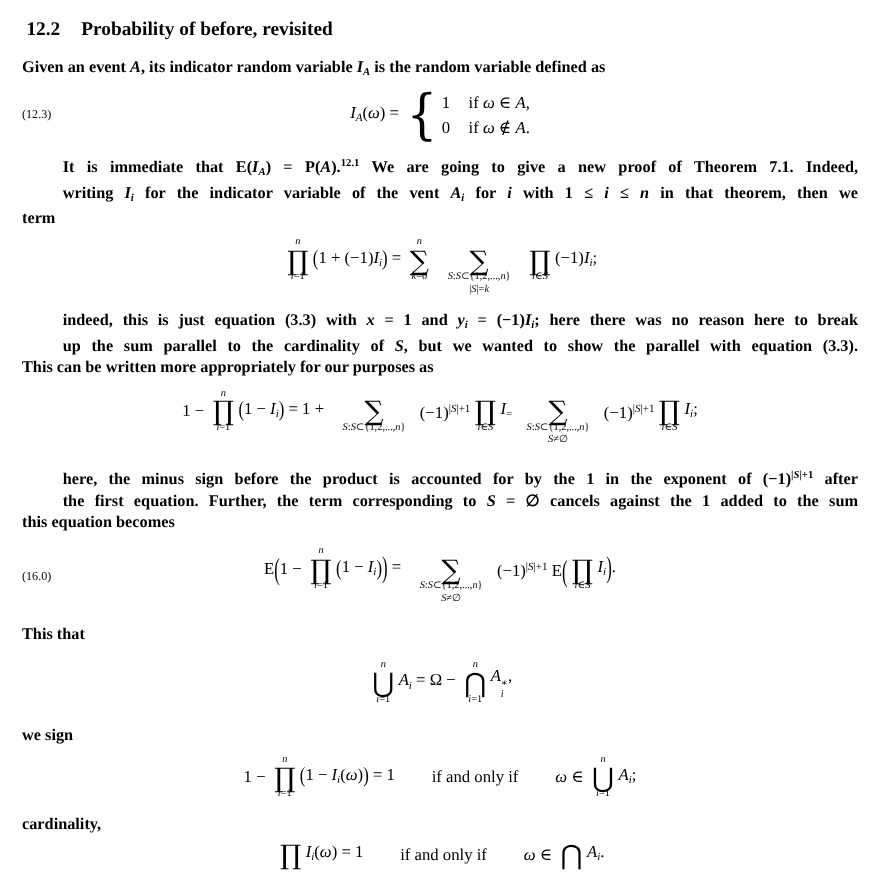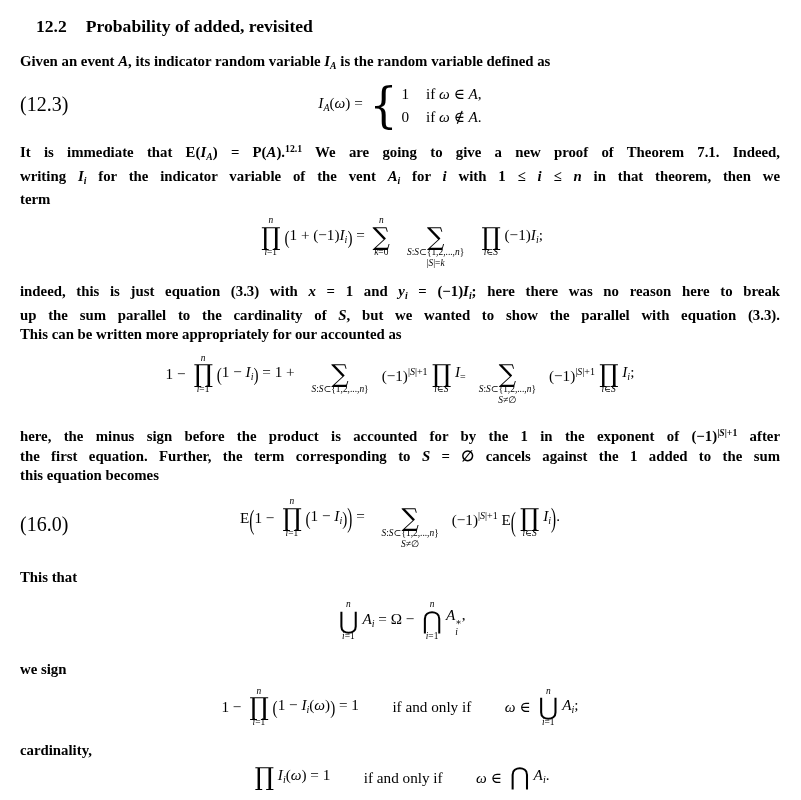--- a/index.html
+++ b/index.html
@@ -10,7 +10,7 @@
     font-size:14.8px;line-height:19.6px;
   }
   #page{padding:10px 21px 0 20px;}
-  header{display:flex;gap:19px;font-weight:bold;font-size:17.6px;line-height:24px;margin:4px 0 14px 16px;}
+  header{display:flex;gap:19px;font-weight:bold;font-size:17.6px;line-height:24px;margin:4px 0 14px 4px;}
   .para{margin:0;font-weight:bold;}
   .line{text-align:left;}
   .line.jfull{text-align:justify;text-align-last:justify;}

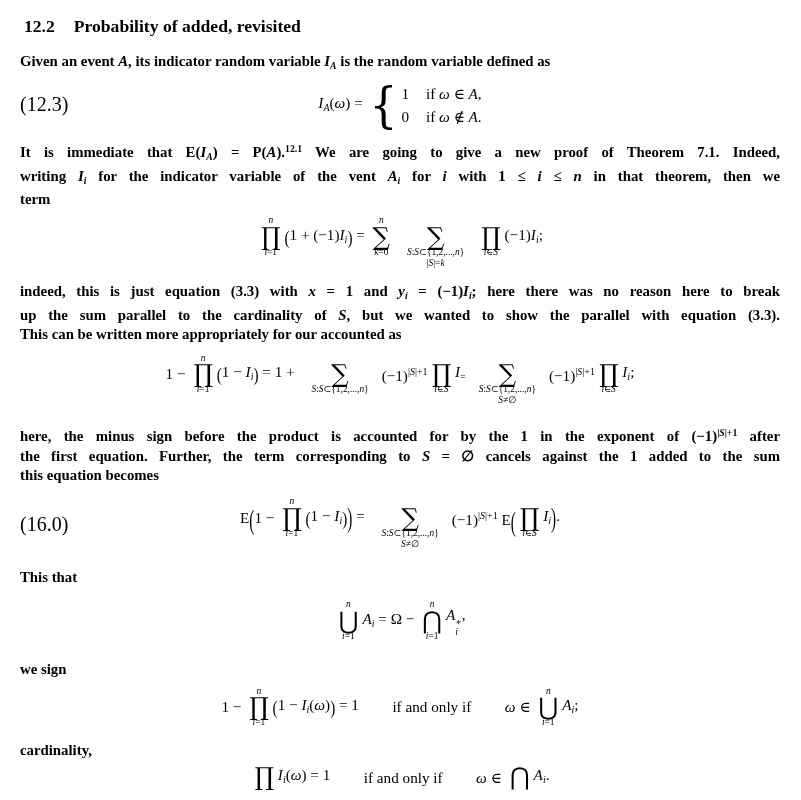--- a/index.html
+++ b/index.html
@@ -52,7 +52,7 @@
 <div id="page" data-name="document-page">
   <header data-name="section-header">
     <span data-name="section-number">12.2</span>
-    <span data-name="section-title">Probability of added, revisited</span>
+    <span data-name="section-title">Probability of before, revisited</span>
   </header>
   <div id="content" data-name="document-content">
       <div class="para" data-name="para-intro">

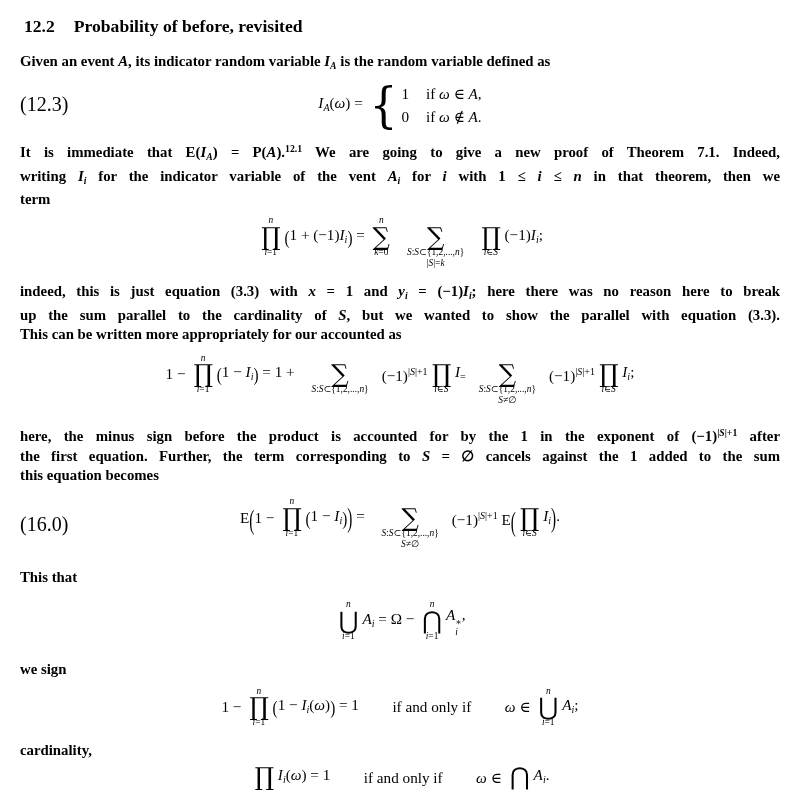--- a/index.html
+++ b/index.html
@@ -24,7 +24,7 @@
   .eq{position:relative;display:flex;justify-content:center;align-items:center;}
   .eqrow{display:inline-flex;align-items:center;}
   .eqrow{font-size:15.2px;}
-  .eqlabel{position:absolute;left:0;top:50%;transform:translateY(-50%);font-size:20px;}
+  .eqlabel{position:absolute;left:0;top:50%;transform:translateY(-50%);font-size:11px;}
   .mrow{white-space:pre;}
   .bigop{position:relative;display:inline-flex;justify-content:center;align-items:center;margin:0 4px;}
   .glyph{font-size:1.6em;line-height:1;font-family:"DejaVu Serif","DejaVu Sans",serif;}

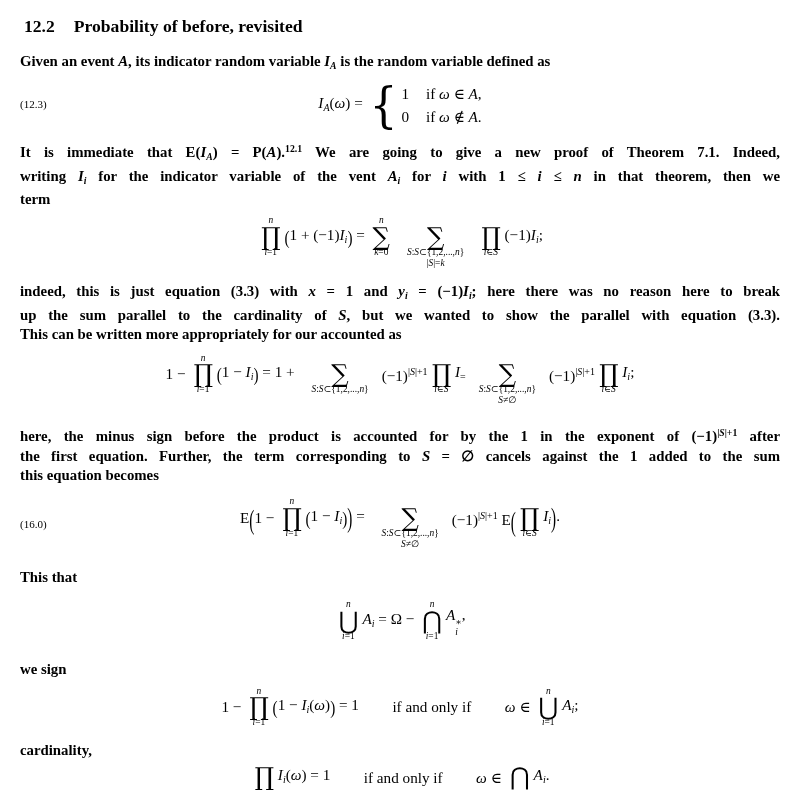--- a/index.html
+++ b/index.html
@@ -13,7 +13,7 @@
   header{display:flex;gap:19px;font-weight:bold;font-size:17.6px;line-height:24px;margin:4px 0 14px 4px;}
   .para{margin:0;font-weight:bold;}
   .line{text-align:left;}
-  .line.jfull{text-align:justify;text-align-last:justify;}
+  .line.jfull{text-align:justify;text-align-last:justify;margin-left:37px;}
   .it{font-style:italic;}
   .rm{font-style:normal;}
   .sub{font-size:66%;vertical-align:-0.3em;}

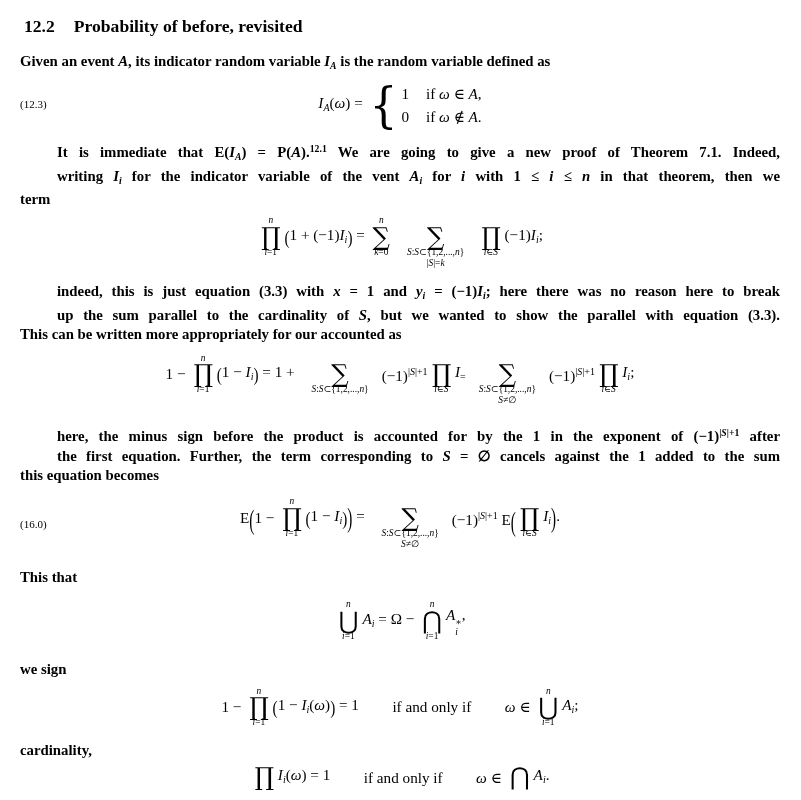--- a/index.html
+++ b/index.html
@@ -104,7 +104,7 @@
       <div class="para" data-name="para-indeed">
         <div class="line jfull" data-name="text-line"><span class="rm" data-name="math-text">indeed, this is just equation (3.3) with </span><span class="it" data-name="math-variable">x</span><span class="rm" data-name="math-text"> = 1 and </span><span class="scr" data-name="math-scripted"><span class="it" data-name="math-variable">y</span><span class="sub" data-name="math-sub"><span class="it" data-name="math-variable">i</span></span></span><span class="rm" data-name="math-text"> = (−1)</span><span class="scr" data-name="math-scripted"><span class="it" data-name="math-variable">I</span><span class="sub" data-name="math-sub"><span class="it" data-name="math-variable">i</span></span></span><span class="rm" data-name="math-text">; here there was no reason here to break</span></div>
         <div class="line jfull" data-name="text-line"><span class="rm" data-name="math-text">up the sum parallel to the cardinality of </span><span class="it" data-name="math-variable">S</span><span class="rm" data-name="math-text">, but we wanted to show the parallel with equation (3.3).</span></div>
-        <div class="line" data-name="text-line"><span class="rm" data-name="math-text">This can be written more appropriately for our accounted as</span></div>
+        <div class="line" data-name="text-line"><span class="rm" data-name="math-text">This can be written more appropriately for our purposes as</span></div>
       </div>
       <div class="eq" data-name="equation-rewritten">
         <span class="eqrow" data-name="equation-row">

